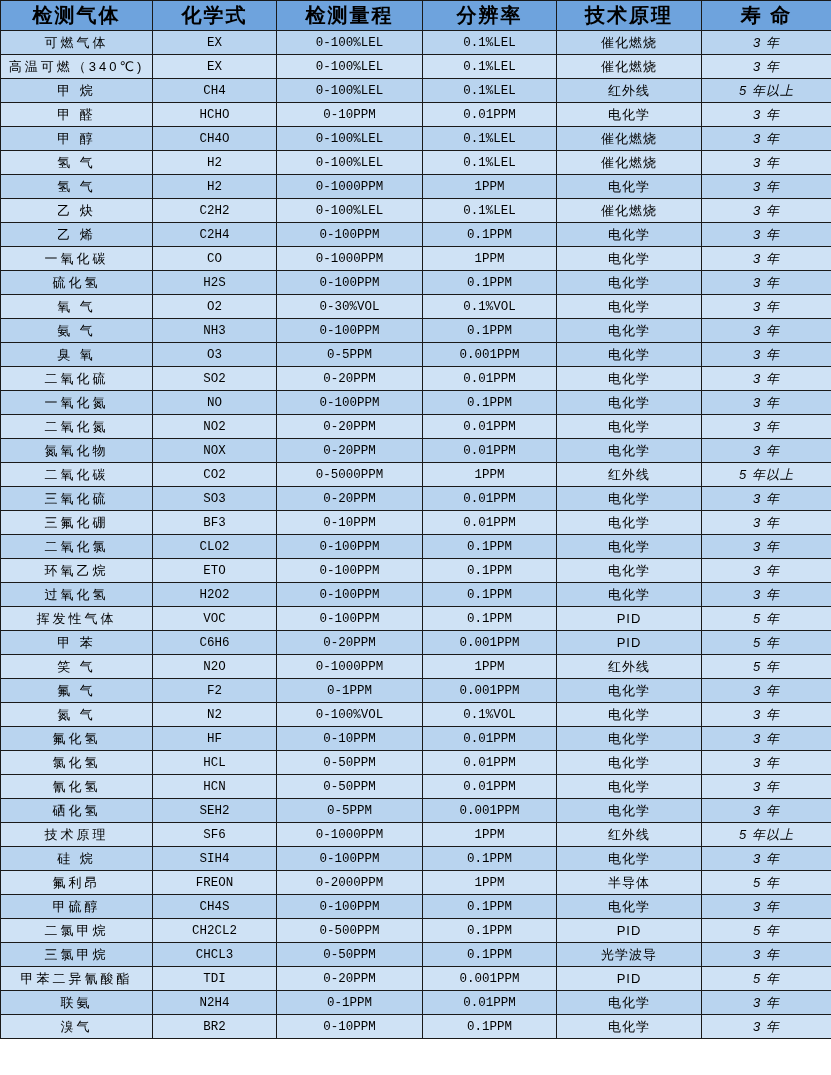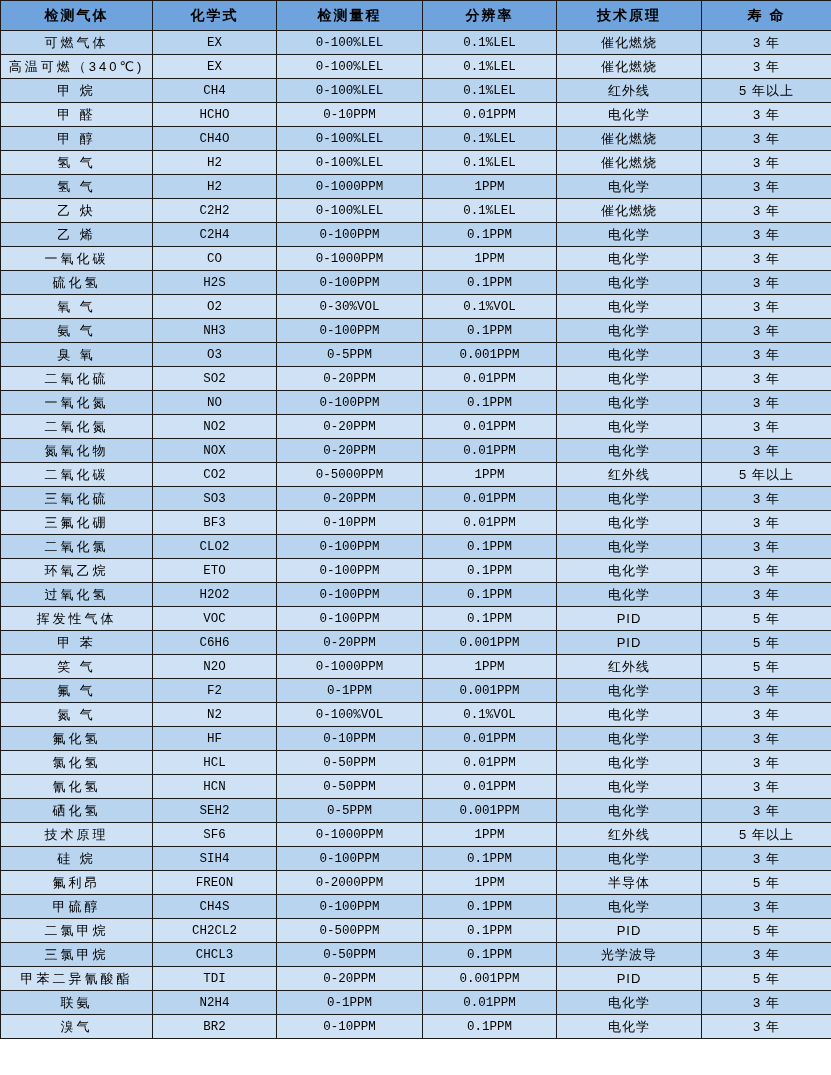--- a/index.html
+++ b/index.html
@@ -34,7 +34,7 @@
   #gas-table thead th {
     background: #6ea3dd;
     height: 27px;
-    font-size: 14px;
+    font-size: 20px;
     font-weight: bold;
     letter-spacing: 2px;
   }

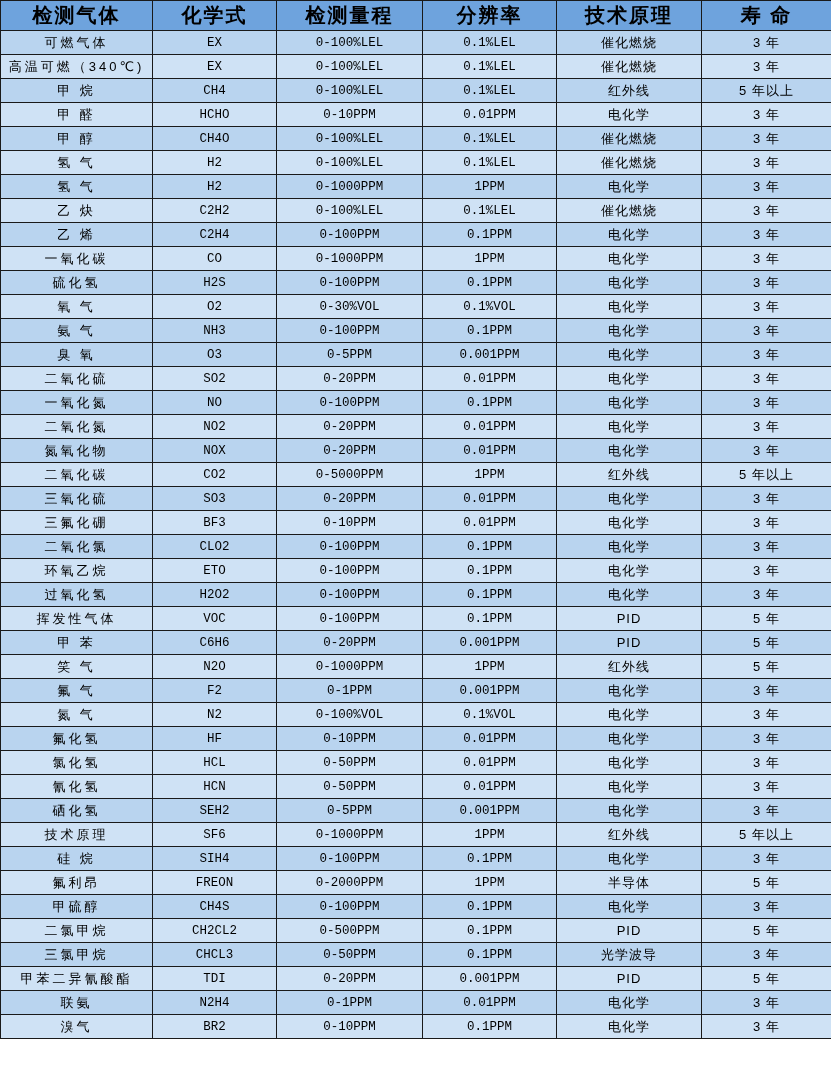--- a/index.html
+++ b/index.html
@@ -65,6 +65,7 @@
   }
   #gas-table tbody td.life {
     letter-spacing: 1px;
+    font-style: italic;
   }
 </style>
 </head>

